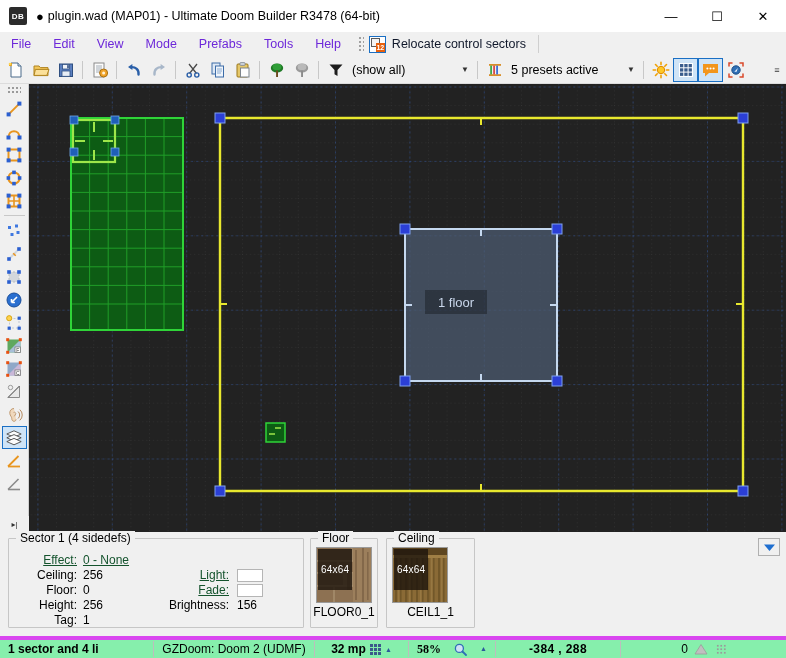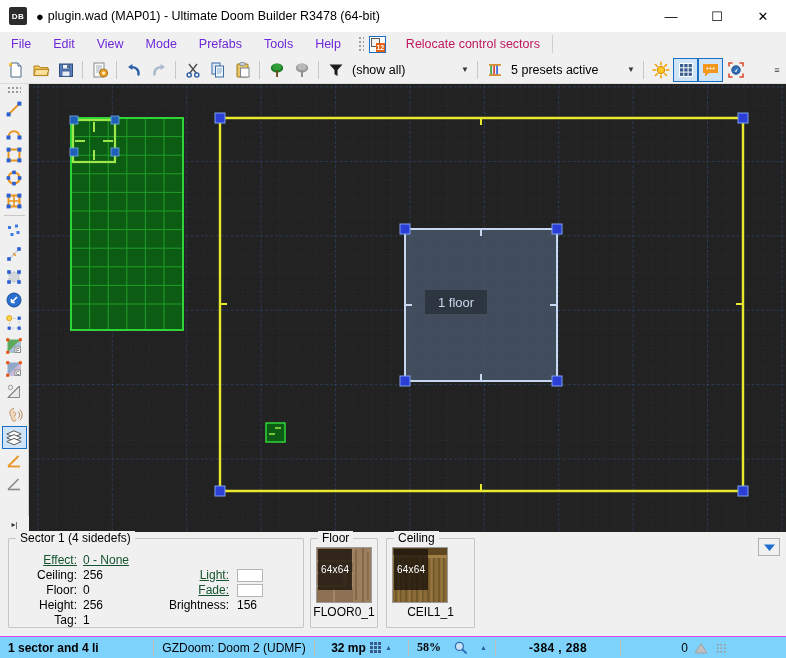--- a/index.html
+++ b/index.html
@@ -56,7 +56,7 @@
   .relocate-ico .r1 { left:1px; top:1px; width:9px; height:9px; border:1px solid #5a5a5a; background:#f4f4f4; }
   .relocate-ico .r2 { right:0px; bottom:0px; width:9px; height:9px; background:#e8600d; color:#fff;
         font-style:normal; font-size:7px; font-weight:bold; text-align:center; line-height:9px; }
-  #relocate-label { font-size:12.5px; color:#be185d; white-space:nowrap;margin-left:14px; }
+  #relocate-label { font-size:12.5px; color:#0f172a; white-space:nowrap; }
   .vsep { width:1px; height:18px; background:#cfcfcf; margin:0 5px; }
 
   

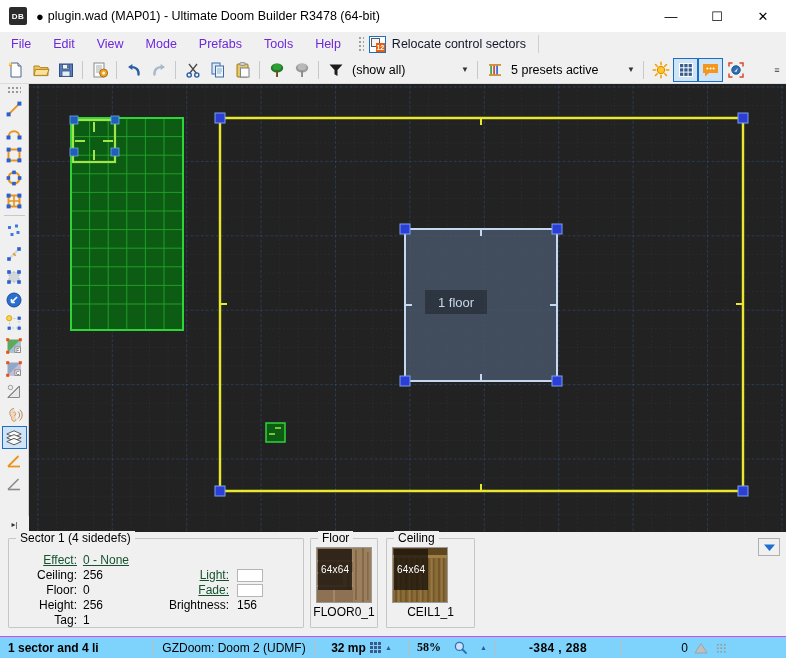--- a/index.html
+++ b/index.html
@@ -141,7 +141,7 @@
   
   #statusbar {
     position:absolute; left:0; top:636px; width:786px; height:22px;
-    background:#7dd3fc; border-top:1px solid #d946ef;
+    background:#86efac; border-top:4px solid #d946ef;
     display:flex; align-items:center; font-size:12px; color:#000;
   }
   .sb { display:flex; align-items:center; height:22px; padding:0 8px; white-space:nowrap; }

